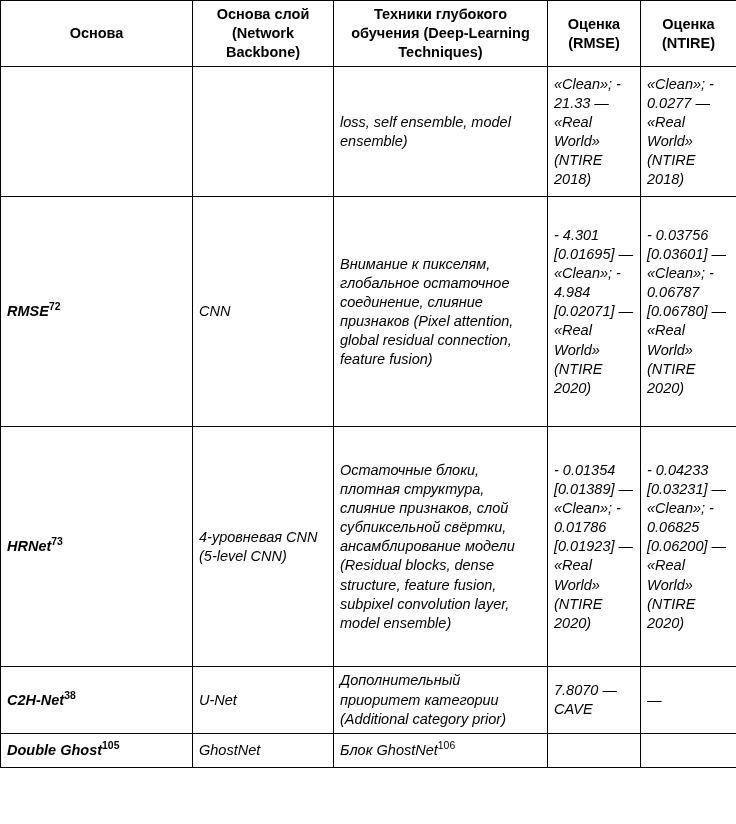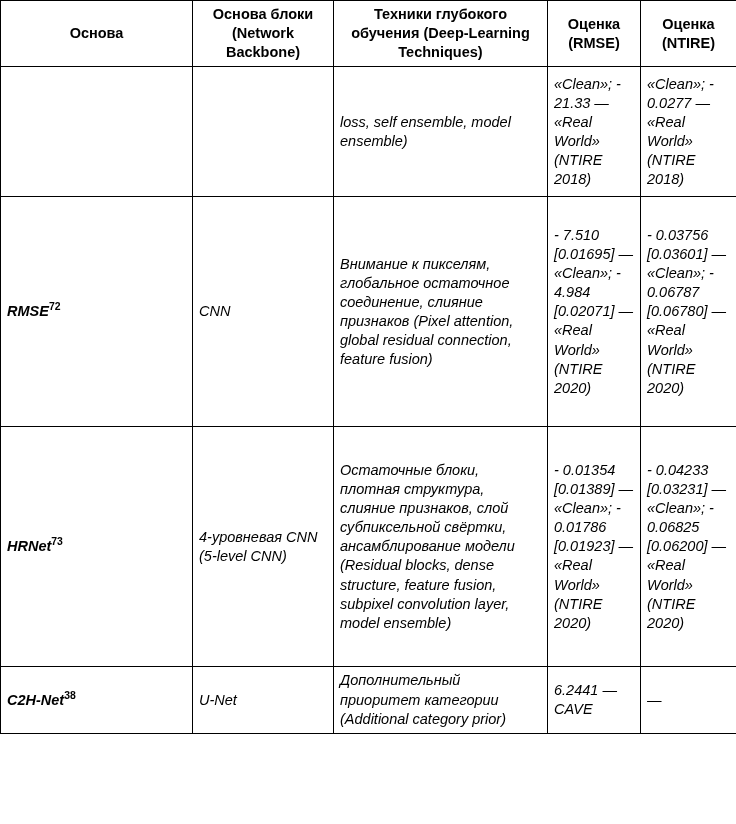--- a/index.html
+++ b/index.html
@@ -80,7 +80,7 @@
   <thead>
     <tr>
       <th>Основа</th>
-      <th>Основа блоки (Network Backbone)</th>
+      <th>Основа слой (Network Backbone)</th>
       <th>Техники глубокого обучения (Deep-Learning Techniques)</th>
       <th>Оценка (RMSE)</th>
       <th>Оценка (NTIRE)</th>

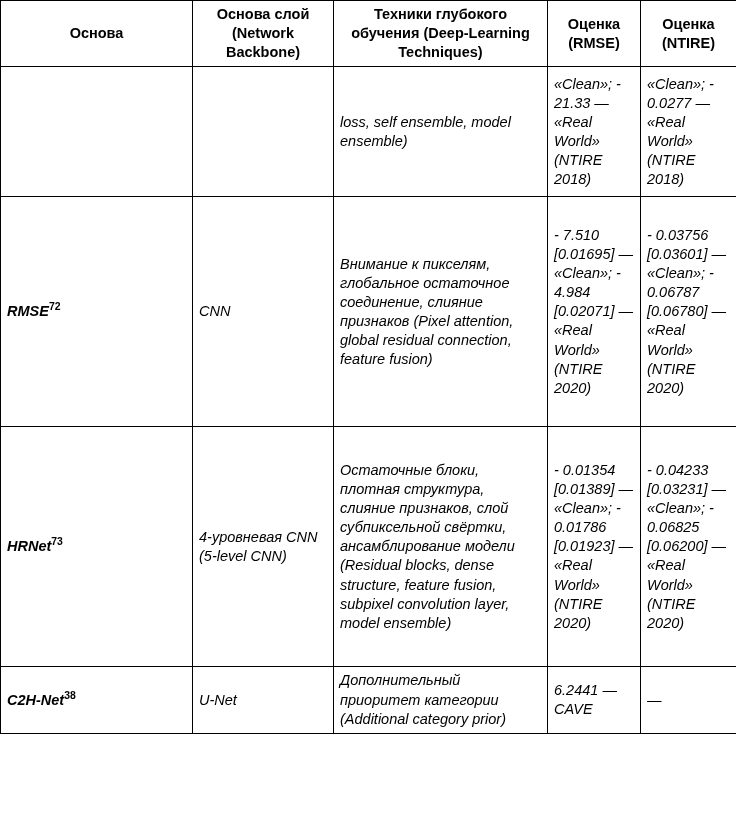--- a/index.html
+++ b/index.html
@@ -98,7 +98,7 @@
       <td class="method"><span class="cell-text">RMSE</span><sup>72</sup></td>
       <td class="backbone"><span class="cell-text">CNN</span></td>
       <td class="techniques"><span class="cell-text">Внимание к пикселям, глобальное остаточное соединение, слияние признаков (Pixel attention, global residual connection, feature fusion)</span></td>
-      <td class="score"><span class="cell-text">- 7.510 [0.01695] — «Clean»; - 4.984 [0.02071] — «Real World» (NTIRE 2020)</span></td>
+      <td class="score"><span class="cell-text">- 4.301 [0.01695] — «Clean»; - 4.984 [0.02071] — «Real World» (NTIRE 2020)</span></td>
       <td class="score"><span class="cell-text">- 0.03756 [0.03601] — «Clean»; - 0.06787 [0.06780] — «Real World» (NTIRE 2020)</span></td>
     </tr>
     <tr style="height:240px">

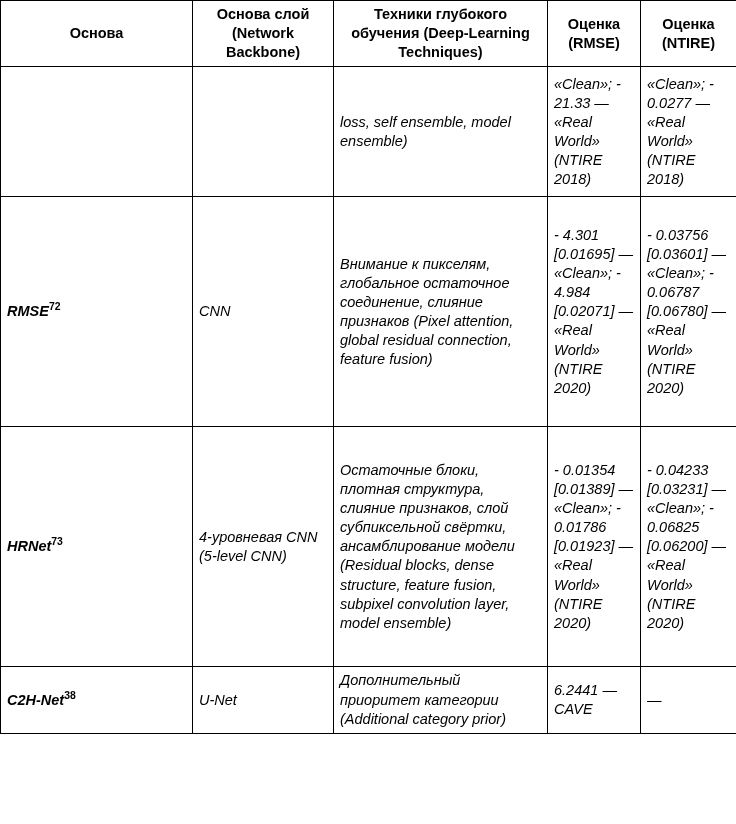--- a/index.html
+++ b/index.html
@@ -112,7 +112,7 @@
       <td class="method"><span class="cell-text">C2H-Net</span><sup>38</sup></td>
       <td class="backbone"><span class="cell-text">U-Net</span></td>
       <td class="techniques"><span class="cell-text">Дополнительный приоритет категории (Additional category prior)</span></td>
-      <td class="score-mid"><span class="cell-text">6.2441 — CAVE</span></td>
+      <td class="score-mid"><span class="cell-text">7.8070 — CAVE</span></td>
       <td class="score-mid"><span class="cell-text">—</span></td>
     </tr>
   </tbody>

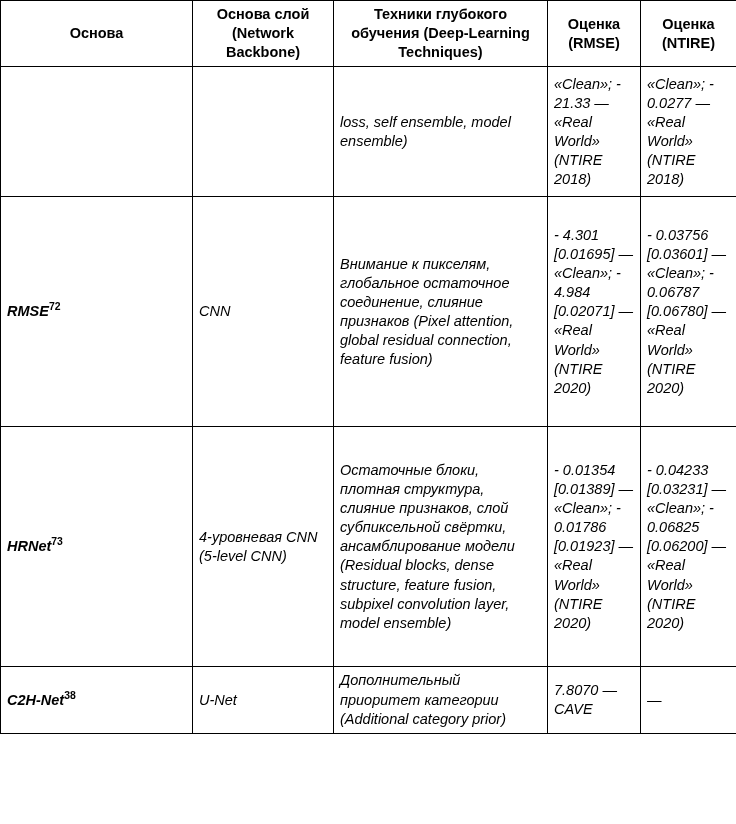--- a/index.html
+++ b/index.html
@@ -115,6 +115,13 @@
       <td class="score-mid"><span class="cell-text">7.8070 — CAVE</span></td>
       <td class="score-mid"><span class="cell-text">—</span></td>
     </tr>
+    <tr style="height:34px">
+      <td class="method"><span class="cell-text">Double Ghost</span><sup>105</sup></td>
+      <td class="backbone"><span class="cell-text">GhostNet</span></td>
+      <td class="techniques"><span class="cell-text">Блок GhostNet</span><sup>106</sup></td>
+      <td class="score-mid"><span class="cell-text"></span></td>
+      <td class="score-mid"><span class="cell-text"></span></td>
+    </tr>
   </tbody>
 </table>
 

